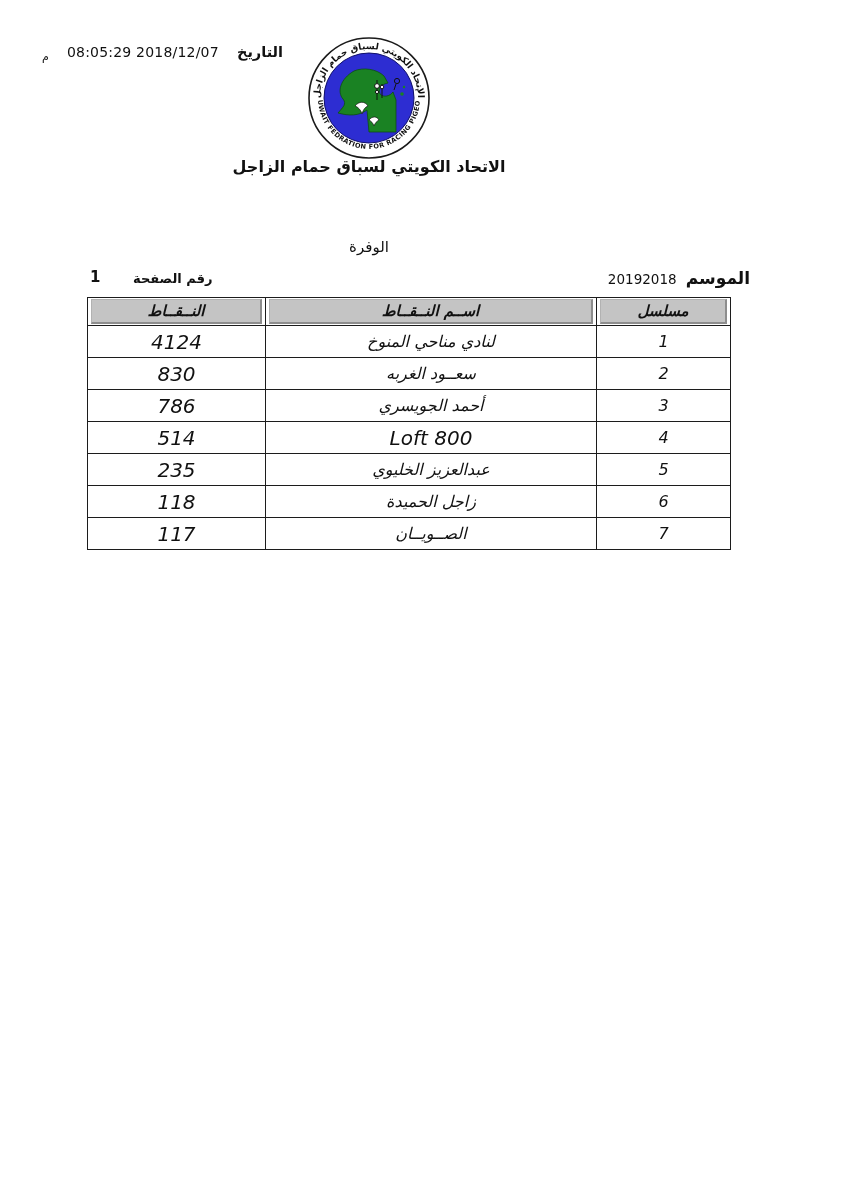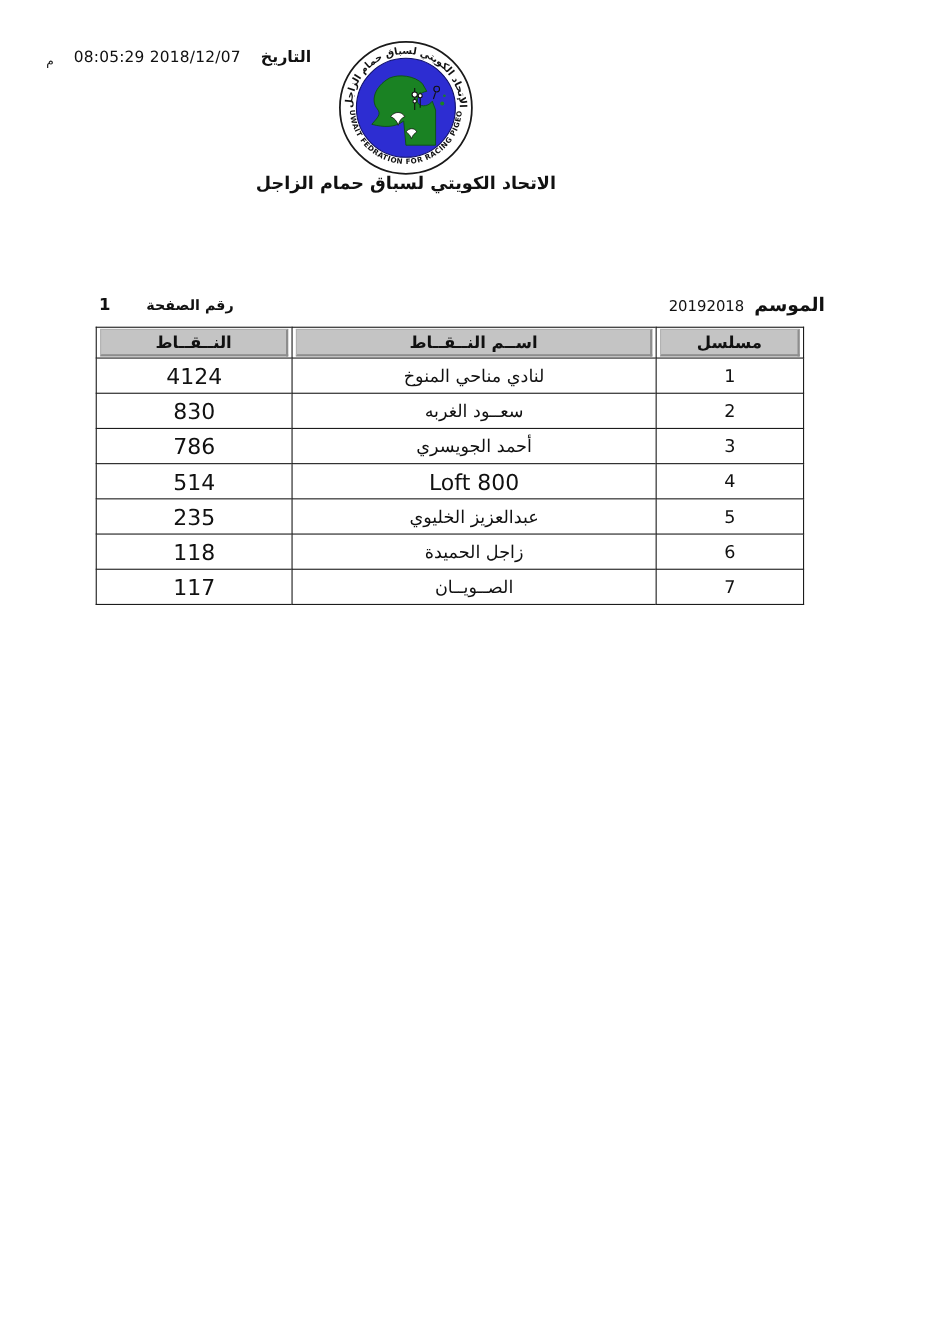--- a/index.html
+++ b/index.html
@@ -121,6 +121,7 @@
   </svg>
 
   <div class="title-1">الاتحاد الكويتي لسباق حمام الزاجل</div>
+  <div class="club-name">الوفرة</div>
 
   <div class="season">
     <span class="lbl">الموسم</span>

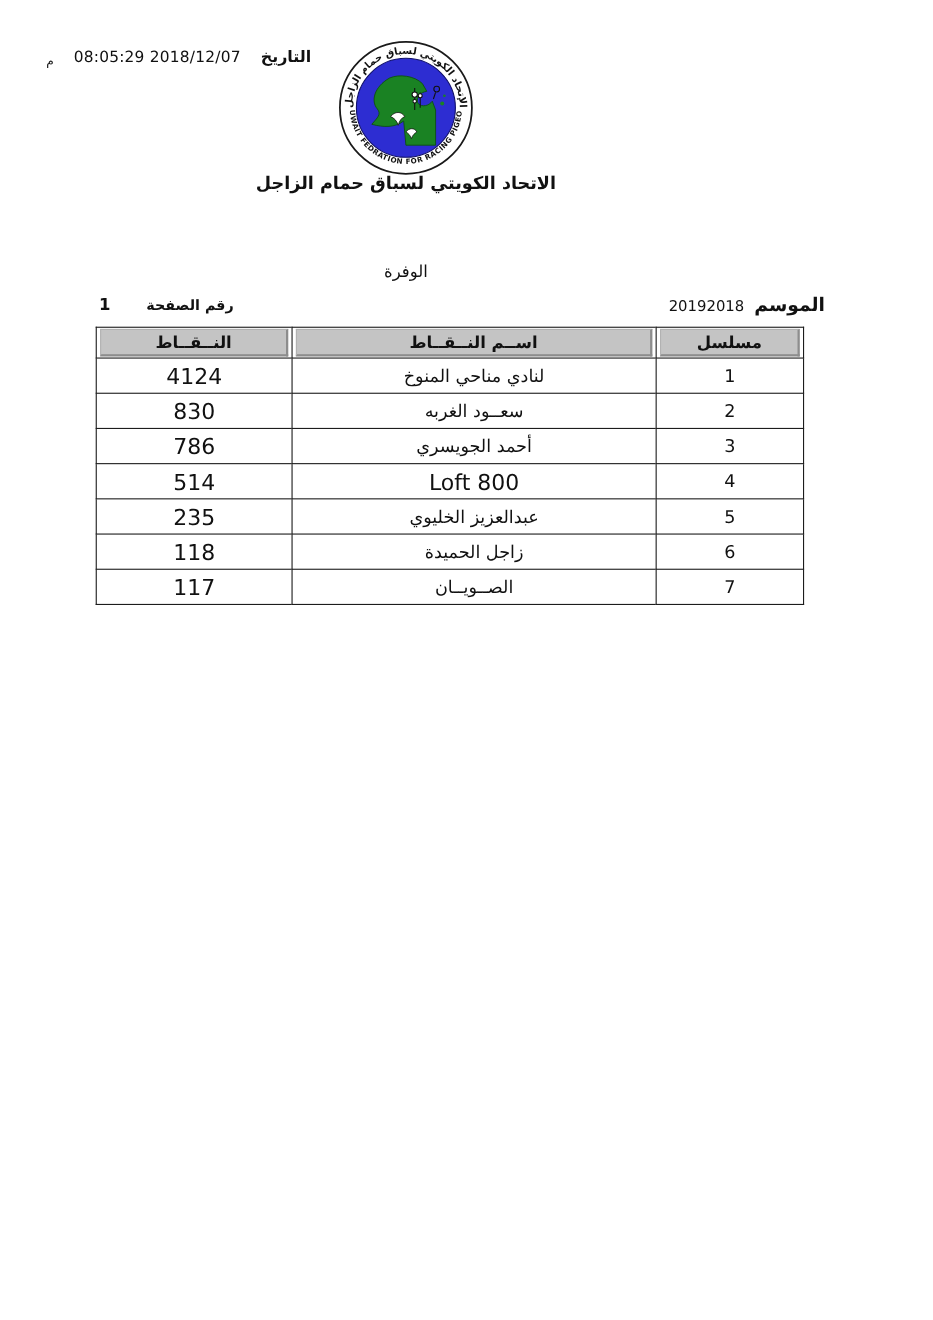--- a/index.html
+++ b/index.html
@@ -44,7 +44,7 @@
     position:absolute;left:87px;top:297px;
     border-collapse:collapse;direction:rtl;table-layout:fixed;
   }
-  .results-table td{border:1px solid #1c1c1c;padding:0;text-align:center;vertical-align:middle;}
+  .results-table td{border:1px solid #1c1c1c;padding:0;text-align:center;vertical-align:middle;font-style:italic;}
   .col-serial{width:134px;}
   .col-name{width:331px;}
   .col-points{width:178px;}

